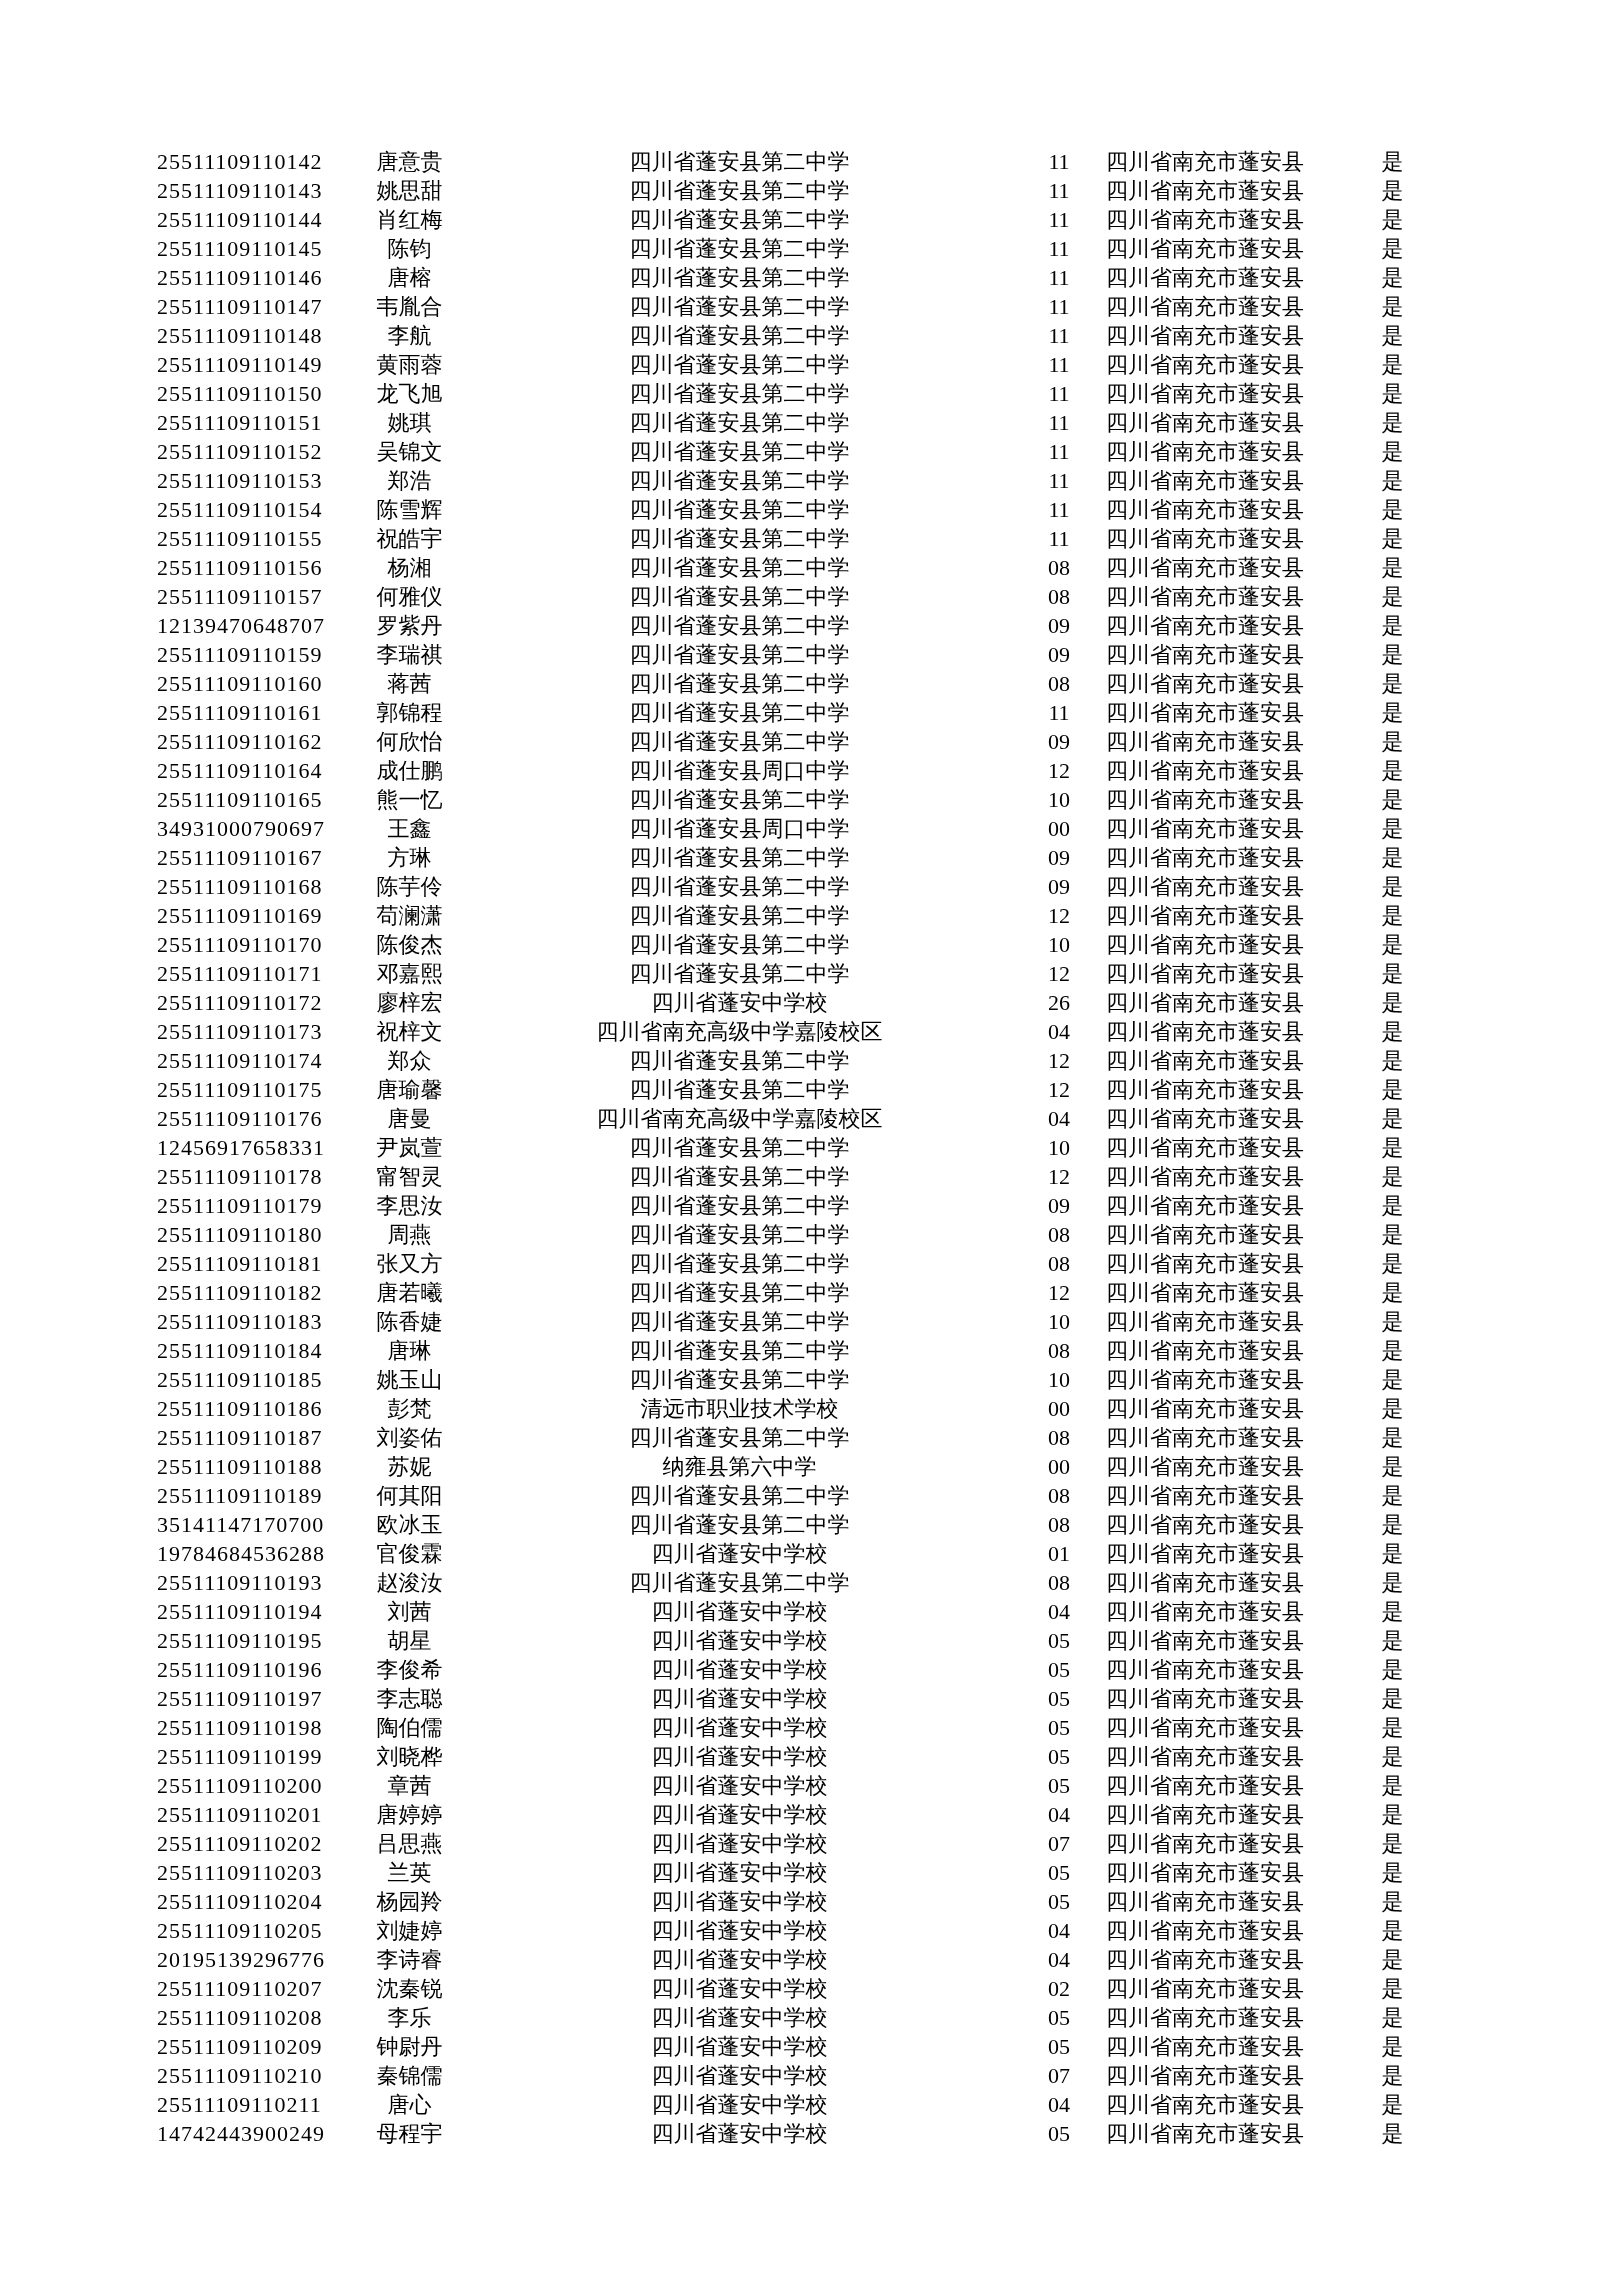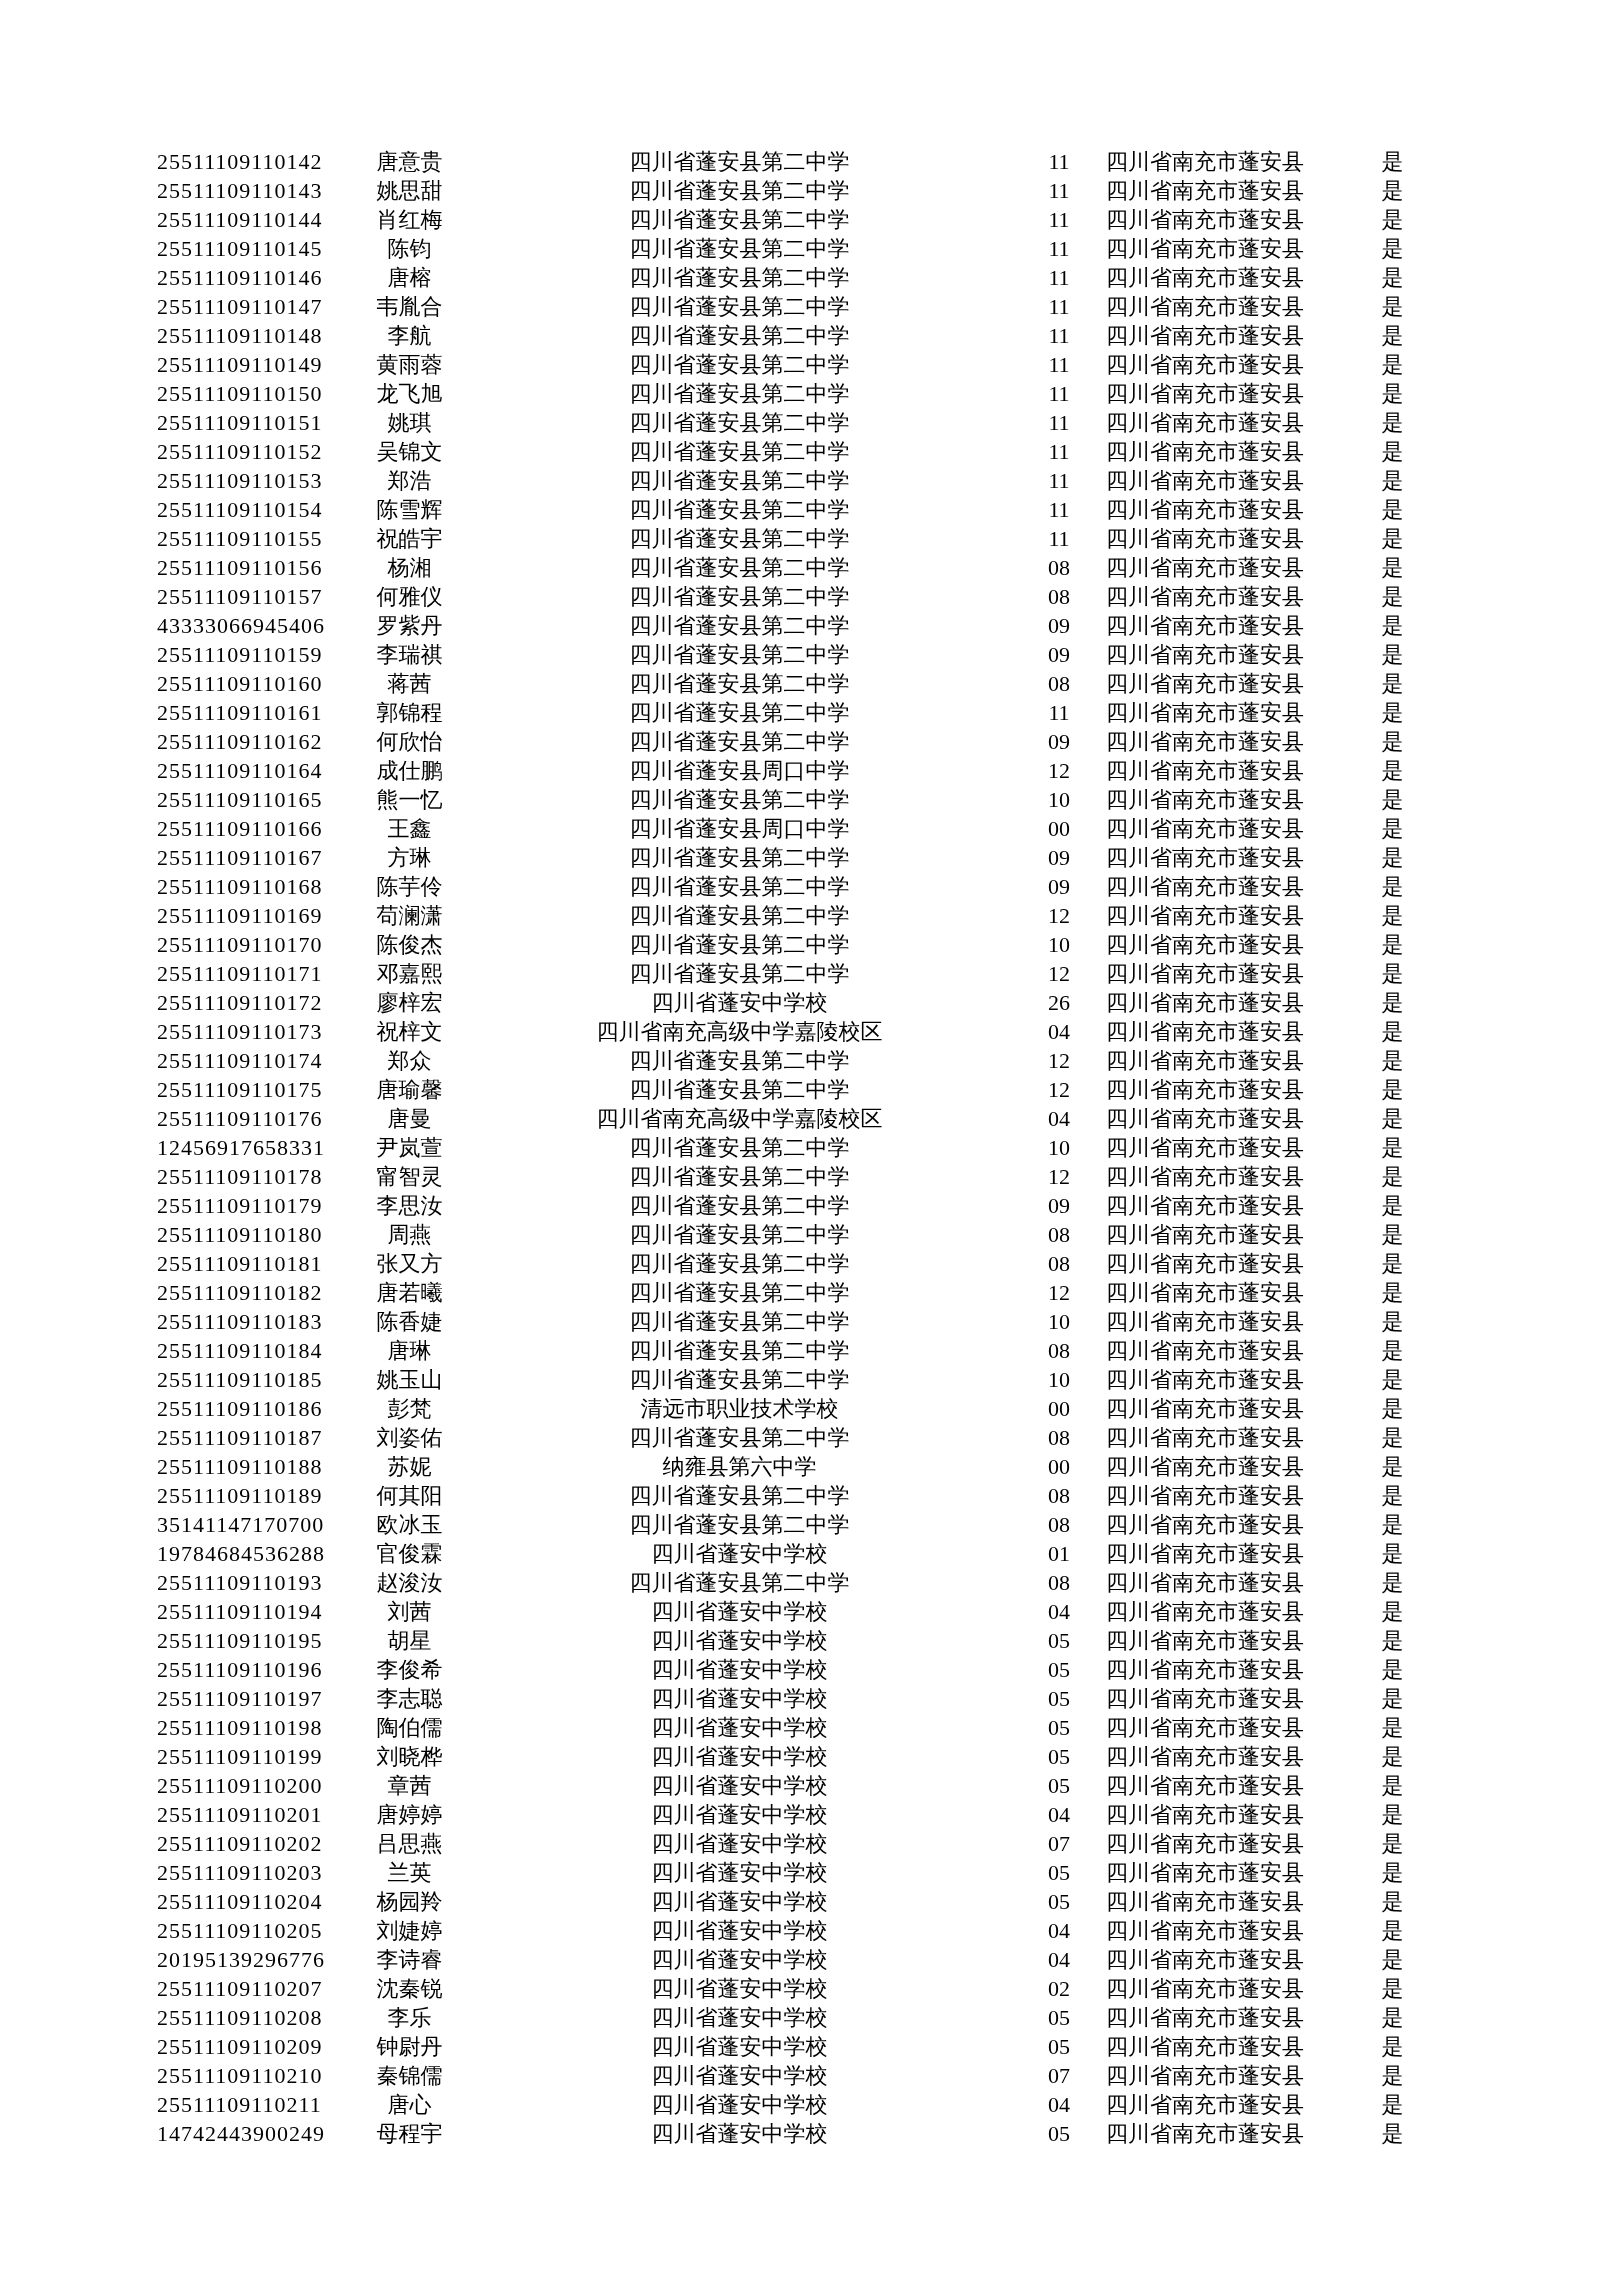--- a/index.html
+++ b/index.html
@@ -176,7 +176,7 @@
     <span class="cell c-flag">是</span>
   </div>
       <div class="row">
-    <span class="cell c-id">43333066945406</span>
+    <span class="cell c-id">12139470648707</span>
     <span class="cell c-name">罗紫丹</span>
     <span class="cell c-school">四川省蓬安县第二中学</span>
     <span class="cell c-code">09</span>

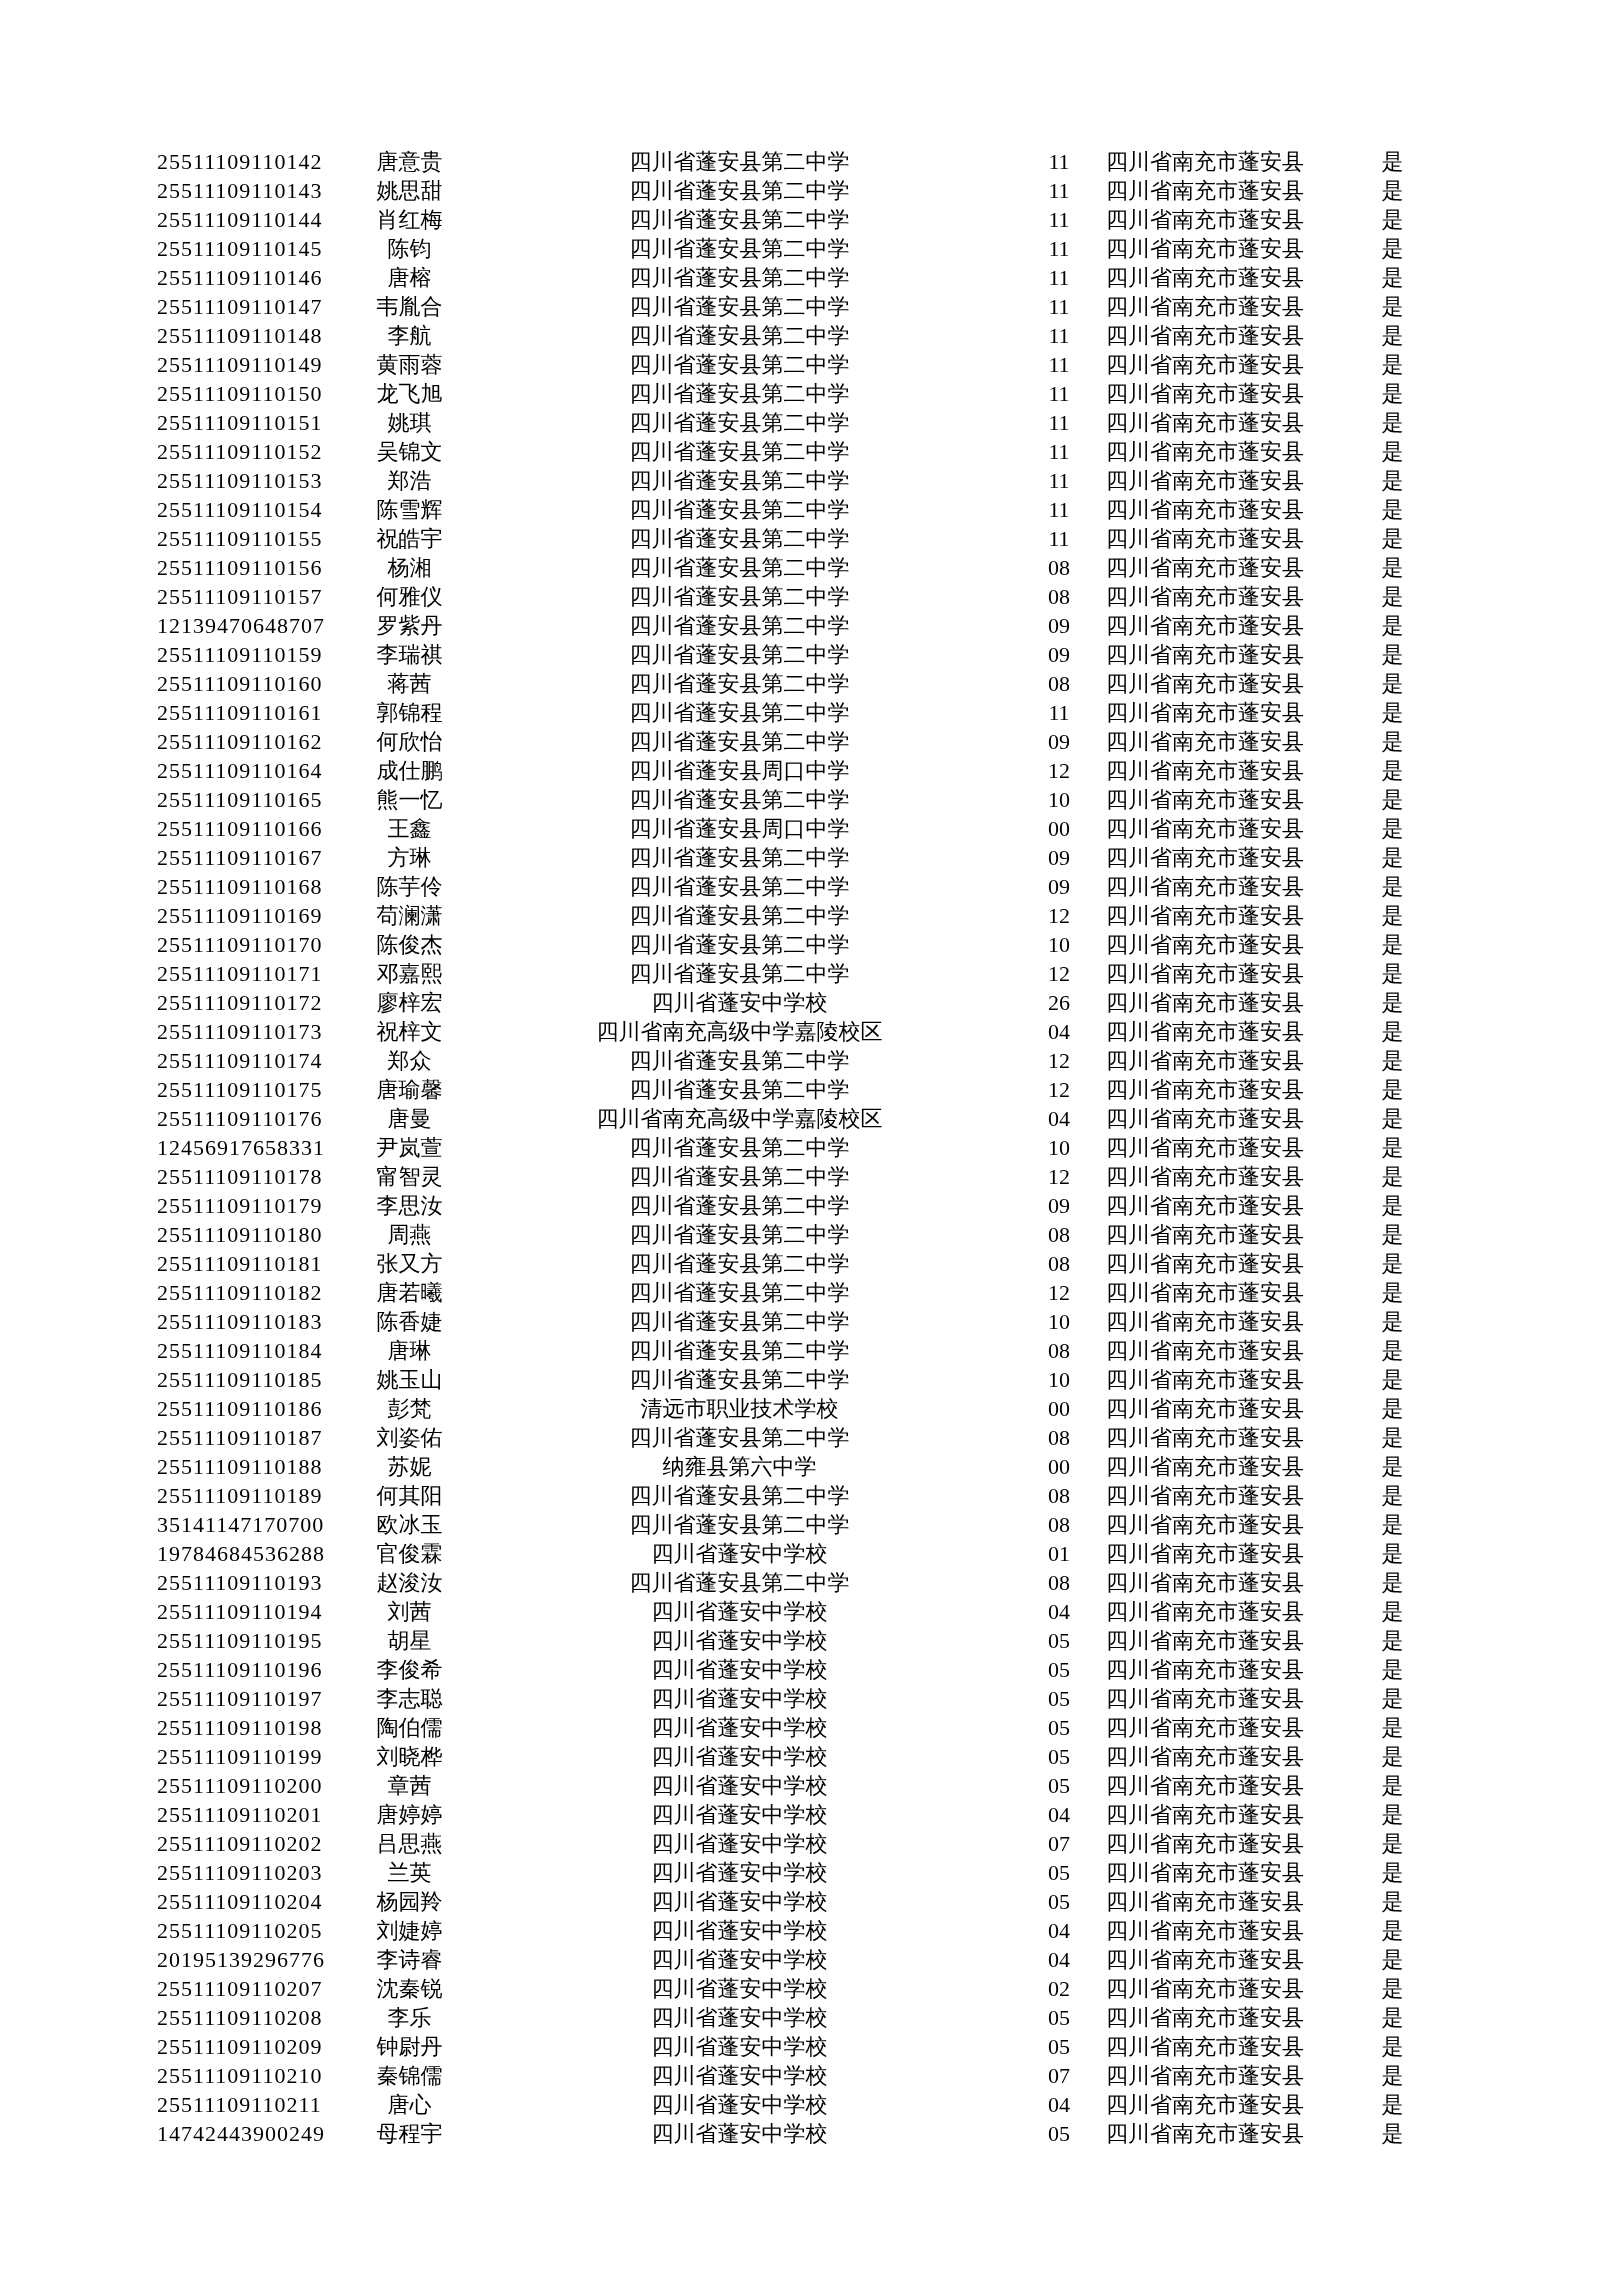--- a/index.html
+++ b/index.html
@@ -232,7 +232,7 @@
     <span class="cell c-flag">是</span>
   </div>
       <div class="row">
-    <span class="cell c-id">25511109110166</span>
+    <span class="cell c-id">34931000790697</span>
     <span class="cell c-name">王鑫</span>
     <span class="cell c-school">四川省蓬安县周口中学</span>
     <span class="cell c-code">00</span>

